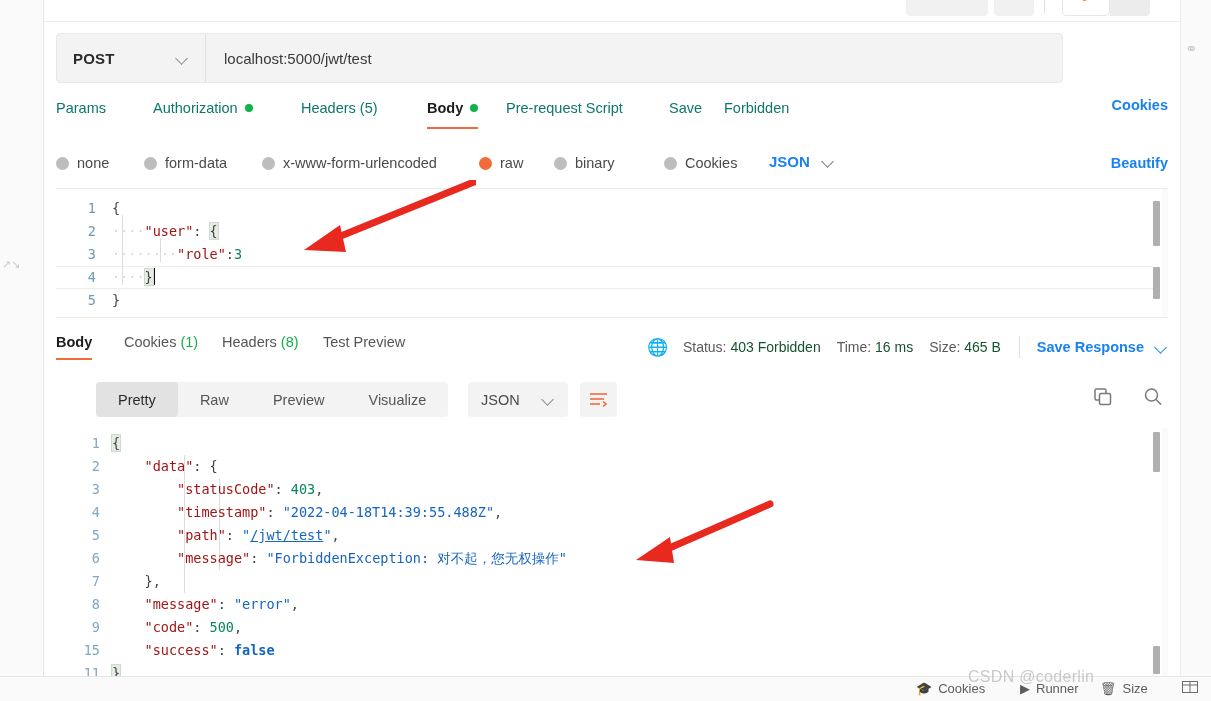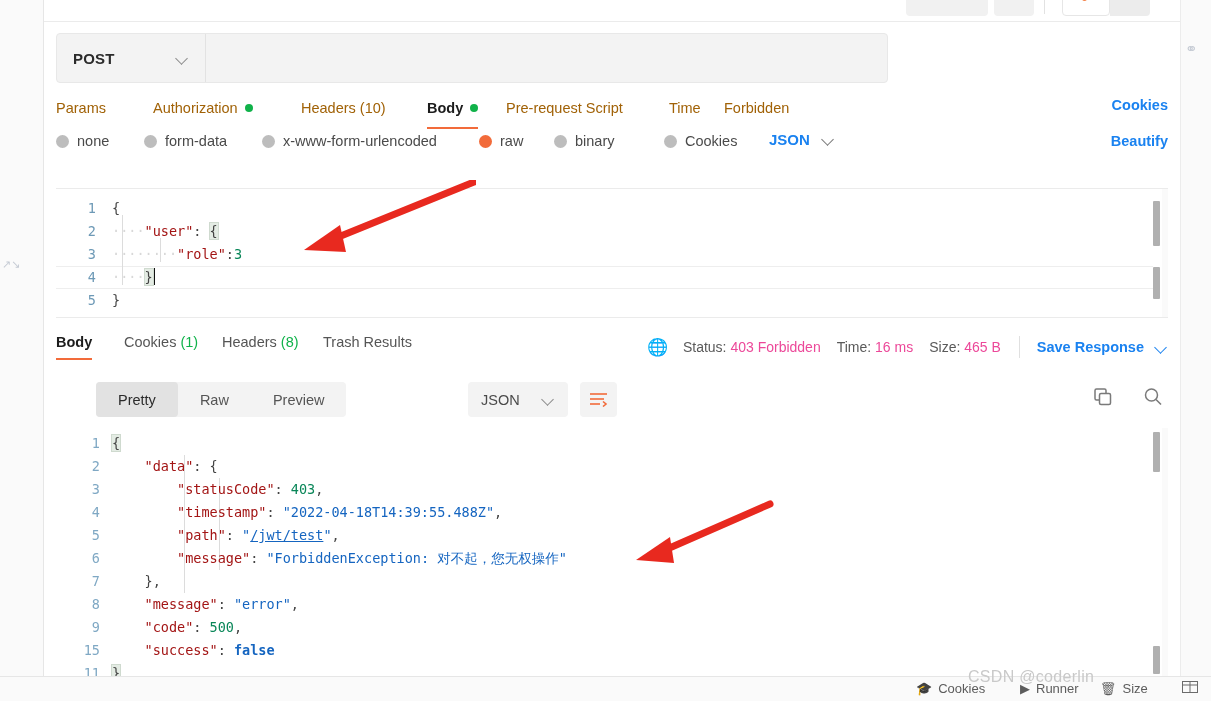--- a/index.html
+++ b/index.html
@@ -33,7 +33,7 @@
   
   .urlrow { position: absolute; left: 12px; top: 33px; width: 1112px; height: 50px; }
   .method-url {
-    position:absolute; left:0; top:0; width: 832px; height: 50px;
+    position:absolute; left:0; top:0; width: 1007px; height: 50px;
     background:#f3f3f3; border:1px solid #e8e8e8; border-radius:4px;
     display:flex; align-items:center;
   }

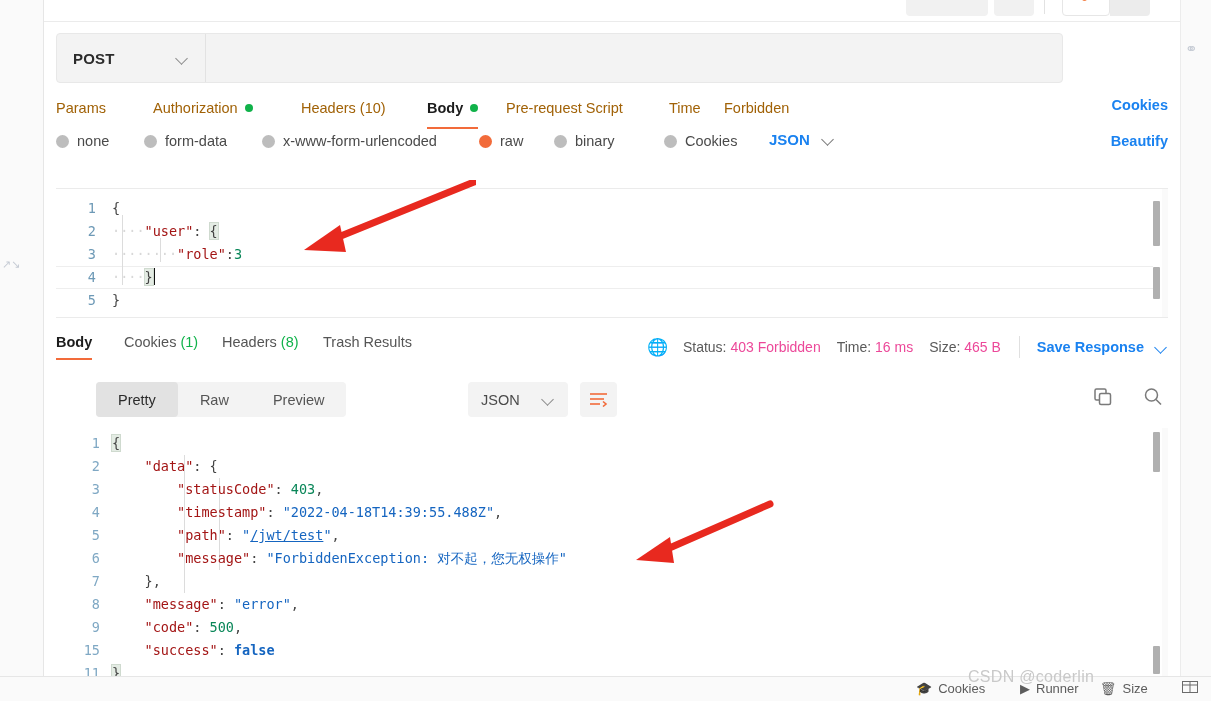--- a/index.html
+++ b/index.html
@@ -158,6 +158,7 @@
           <span class="method-label">POST</span>
           <span class="chev"></span>
         </div>
+        <div class="urlfield">localhost:5000/jwt/test</div>
       </div>
     </div>
 

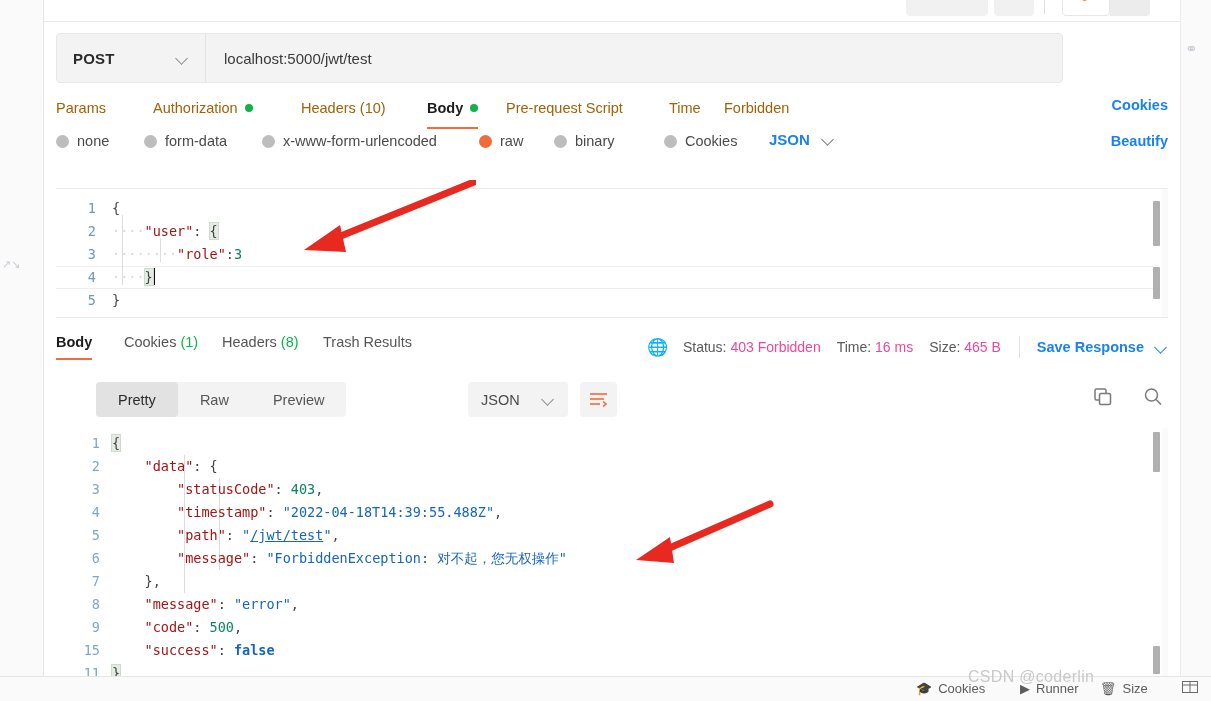--- a/index.html
+++ b/index.html
@@ -54,7 +54,7 @@
 
   
   .reqtabs { position:absolute; left:12px; top:97px; width:1112px; height:33px; }
-  .tab { position:absolute; top:0; font-size:14.5px; color:#a16207; cursor:pointer; white-space:nowrap;
+  .tab { position:absolute; top:0; font-size:14.5px; color:#0f766e; cursor:pointer; white-space:nowrap;
          display:flex; align-items:center; gap:7px; height:22px; }
   .tab.active { color:#1c1c1c; font-weight:700; }
   .tab .udl { position:absolute; left:0; bottom:-10px; height:2.5px; width:100%; background:#f26b3a; }

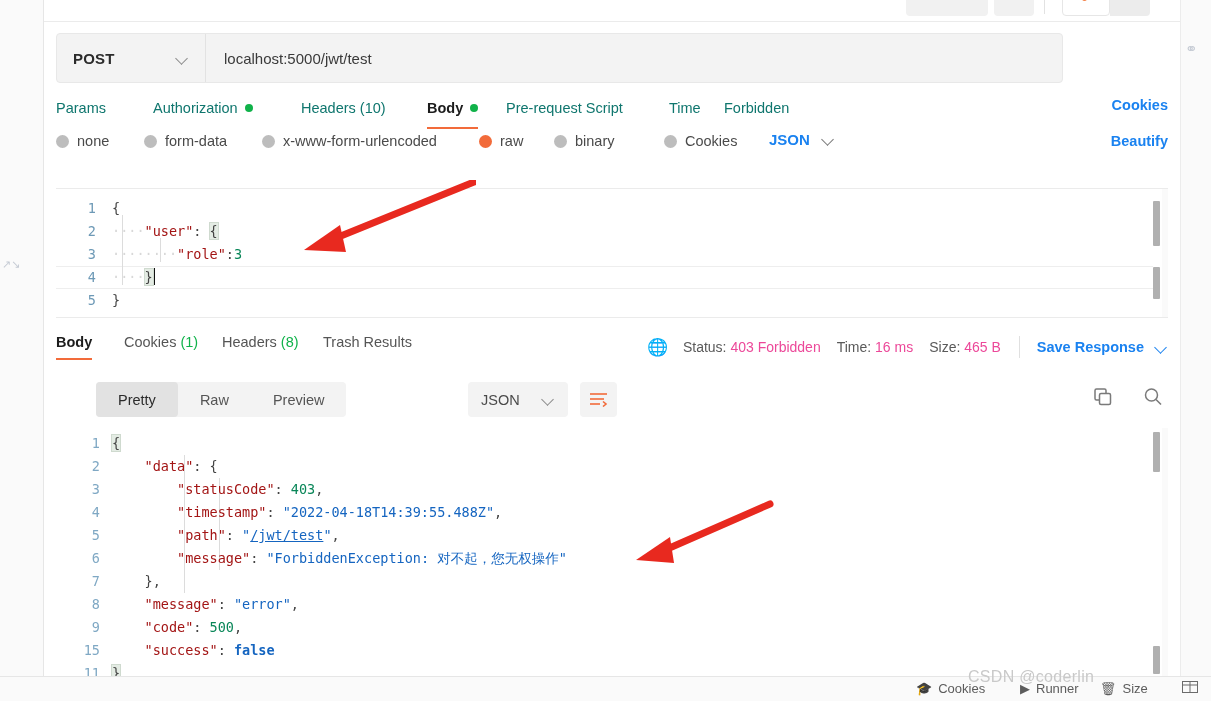--- a/index.html
+++ b/index.html
@@ -171,7 +171,7 @@
         <span class="gdot"></span>
       </div>
       <div class="tab" style="left:245px;">
-        <span>Headers (10)</span>
+        <span>Headers (5)</span>
       </div>
       <div class="tab active" style="left:371px;">
         <span>Body</span>

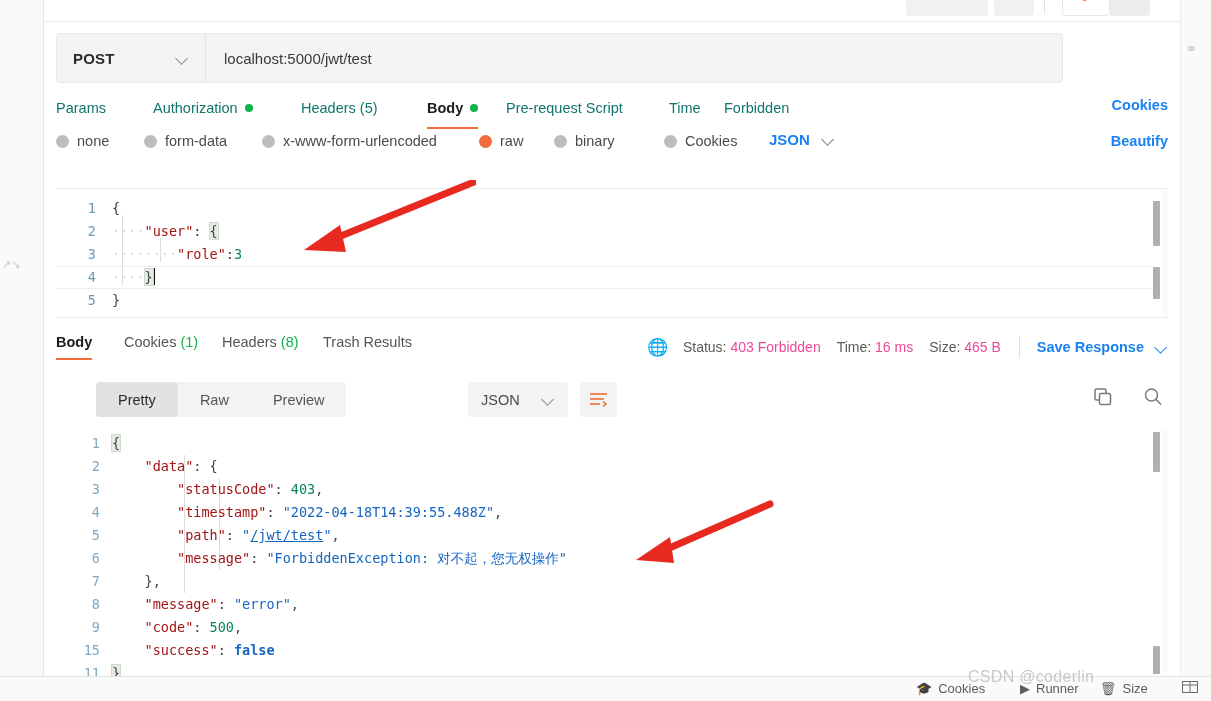--- a/index.html
+++ b/index.html
@@ -182,7 +182,7 @@
         <span>Pre-request Script</span>
       </div>
       <div class="tab" style="left:613px;">
-        <span>Time</span>
+        <span>Save</span>
       </div>
       <div class="tab" style="left:668px;">
         <span>Forbidden</span>

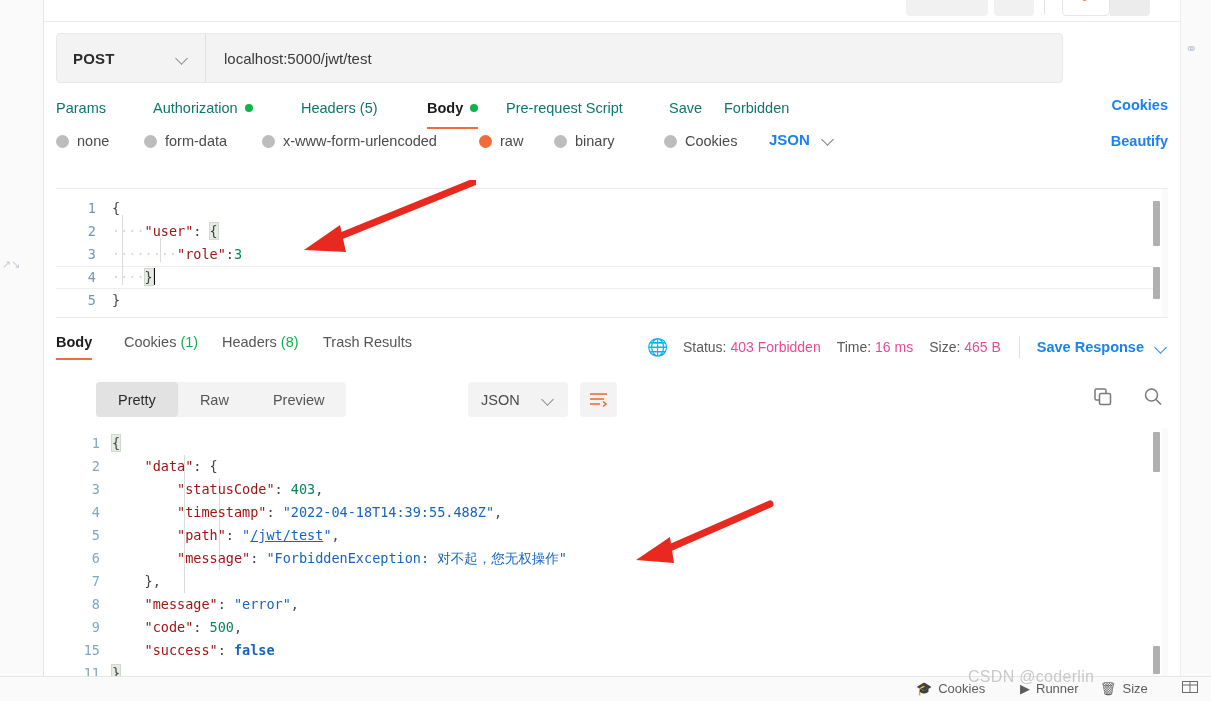--- a/index.html
+++ b/index.html
@@ -62,7 +62,7 @@
   .cookies-link { position:absolute; right:0; top:0; font-size:14.5px; color:#1a82f0; font-weight:700; cursor:pointer; }
 
   
-  .bodyrow { position:absolute; left:12px; top:133px; width:1112px; height:30px; }
+  .bodyrow { position:absolute; left:12px; top:155px; width:1112px; height:30px; }
   .radio { position:absolute; top:0; display:flex; align-items:center; gap:8px; font-size:14.5px; color:#4a4a4a; cursor:pointer; white-space:nowrap; }
   .rdot { width:13px; height:13px; border-radius:50%; background:#bdbdbd; display:inline-block; }
   .rdot.on { background:#f26b3a; }

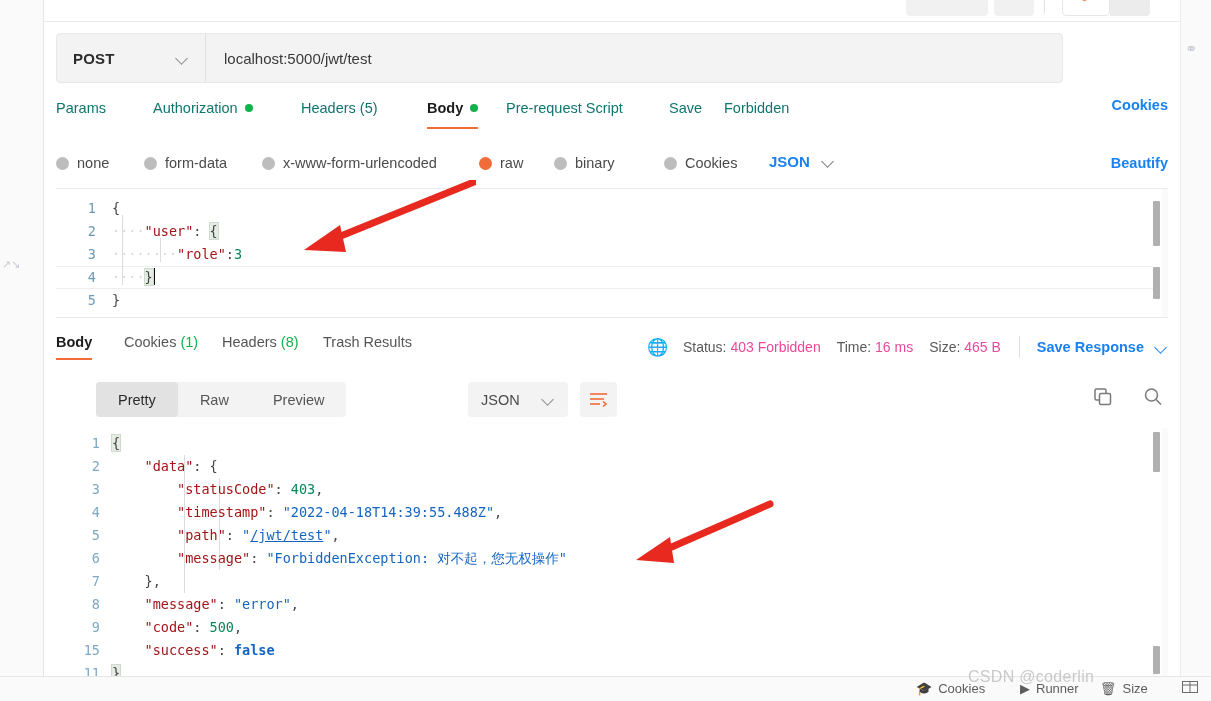--- a/index.html
+++ b/index.html
@@ -261,7 +261,7 @@
         <span class="cnt">(8)</span>
       </div>
       <div class="rtab" style="left:267px;">
-        <span>Trash Results</span>
+        <span>Test Preview</span>
       </div>
 
       <div class="statusbar">

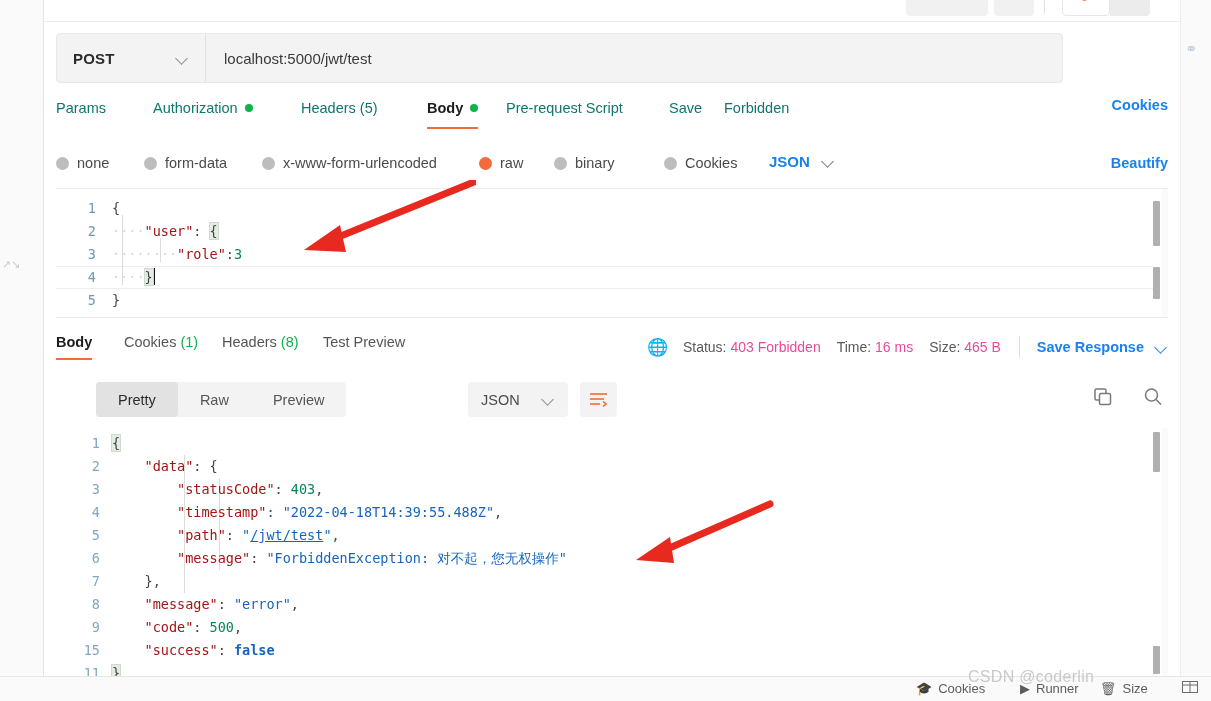--- a/index.html
+++ b/index.html
@@ -99,7 +99,7 @@
   .cnt { color:#10b24a; }
   .statusbar { position:absolute; right:0; top:2px; display:flex; align-items:center; gap:0; font-size:14px; }
   .stat { color:#5a5a5a; margin-right:16px; white-space:nowrap; }
-  .stat b { color:#ec4899; font-weight:400; }
+  .stat b { color:#14532d; font-weight:400; }
   .savebtn { color:#1a82f0; font-weight:700; font-size:14.5px; display:flex; align-items:center; gap:11px; cursor:pointer; }
   .savebtn .chev::before { border-color:#1a82f0; }
   .vsep { width:1px; height:22px; background:#e0e0e0; margin:0 17px 0 2px; }

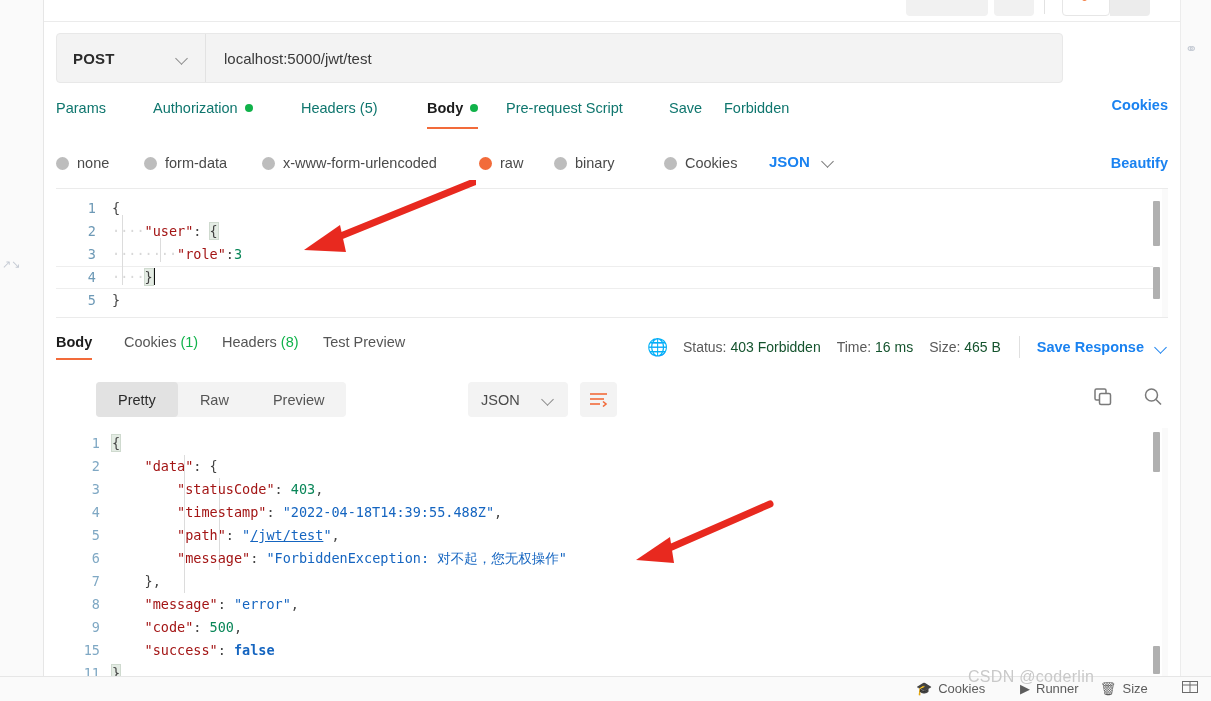--- a/index.html
+++ b/index.html
@@ -282,6 +282,7 @@
         <div class="seg active">Pretty</div>
         <div class="seg">Raw</div>
         <div class="seg">Preview</div>
+        <div class="seg">Visualize</div>
       </div>
       <div class="rjson">
         <span>JSON</span>

